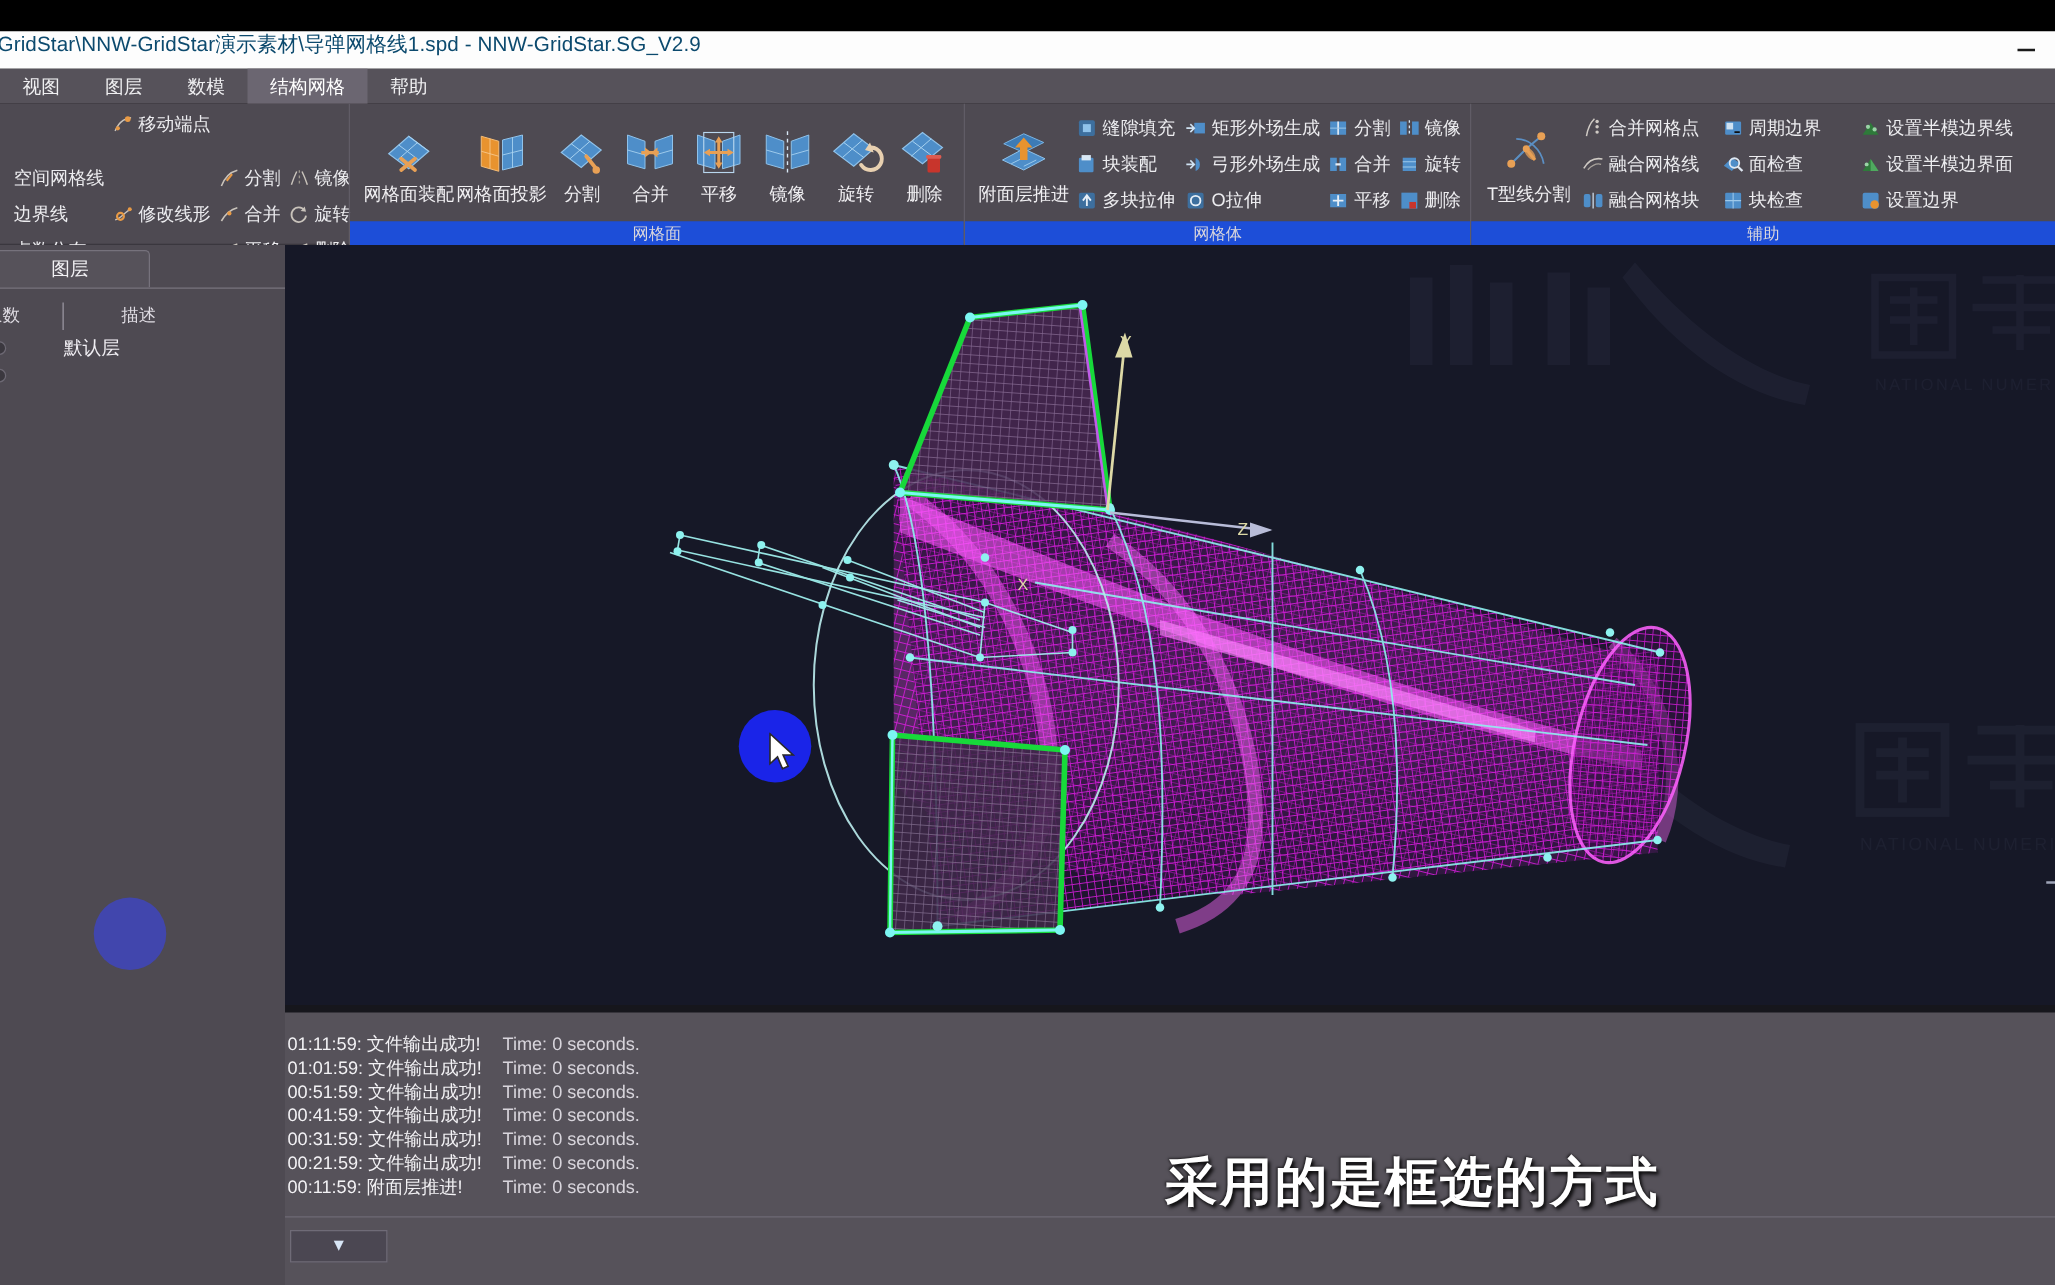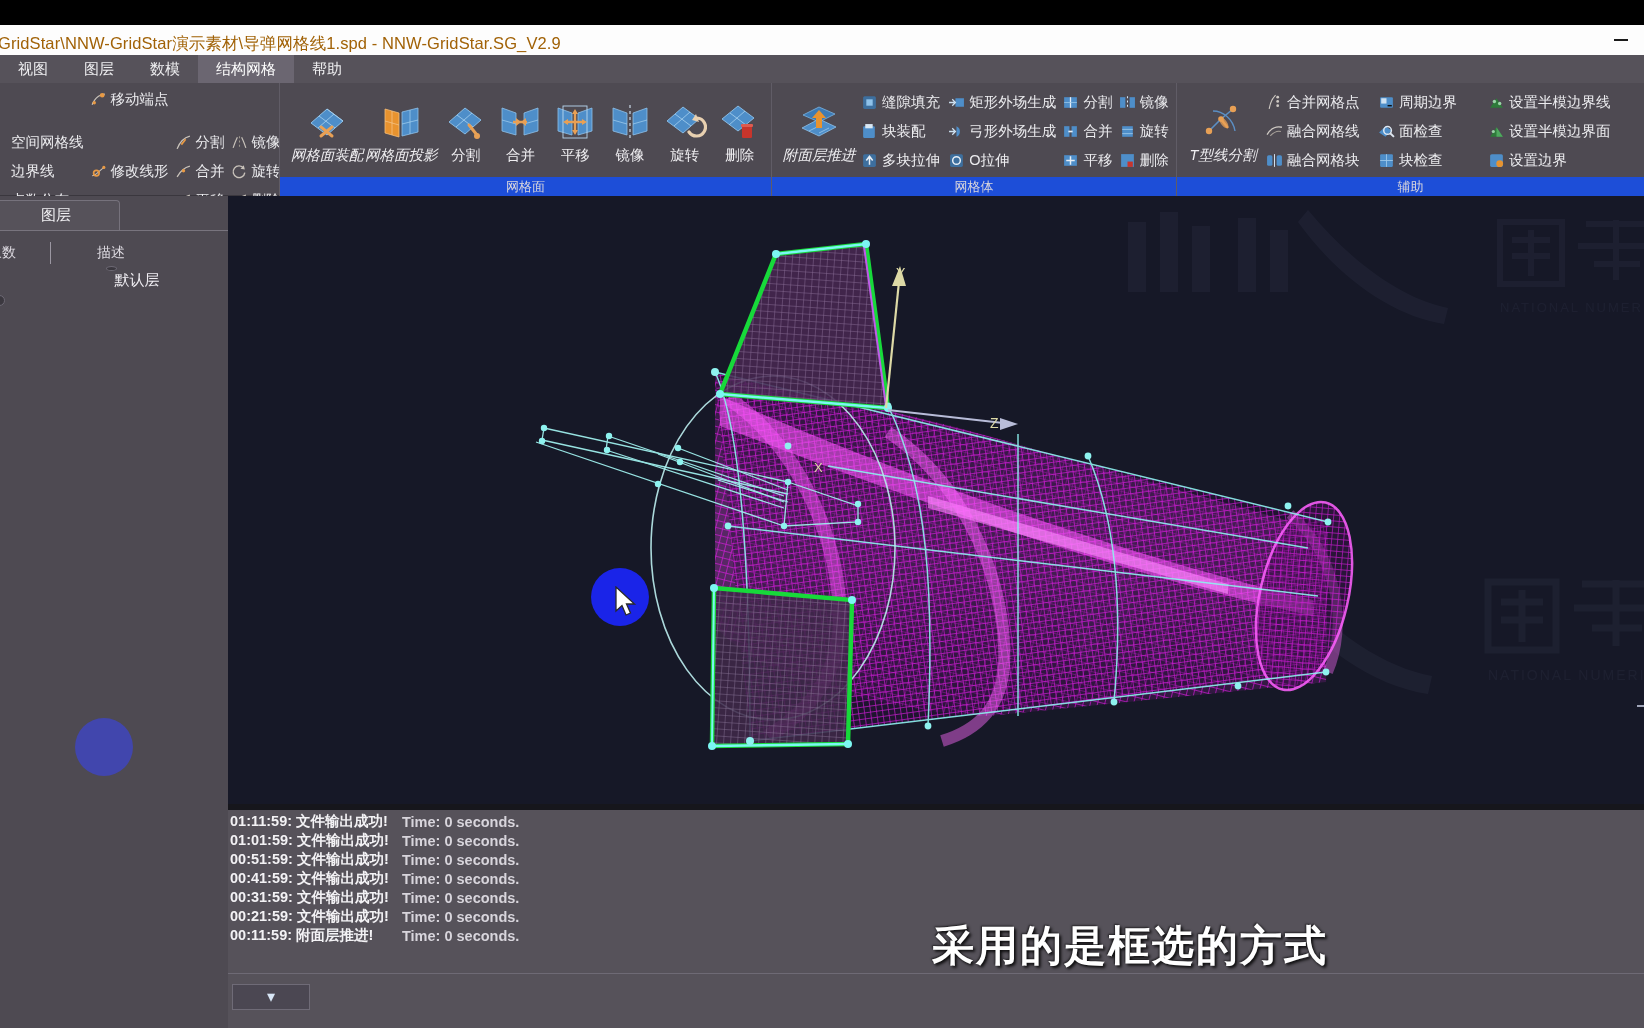--- a/index.html
+++ b/index.html
@@ -16,8 +16,8 @@
   
   #titlebar {
     position:absolute; left:0; top:25px; width:1644px; height:30px;
-    background:#fdfdfd; color:#a16207;
-    display:flex; align-items:flex-end;
+    background:#fdfdfd; color:#0c4a6e;
+    display:flex; align-items:flex-start;
   }
   #titlebar .ttl { font-size:16.5px; letter-spacing:.1px; white-space:nowrap; padding-left:0px; margin-left:-2px; }
   #winbtns { margin-left:auto; display:flex; align-items:center; height:30px; }

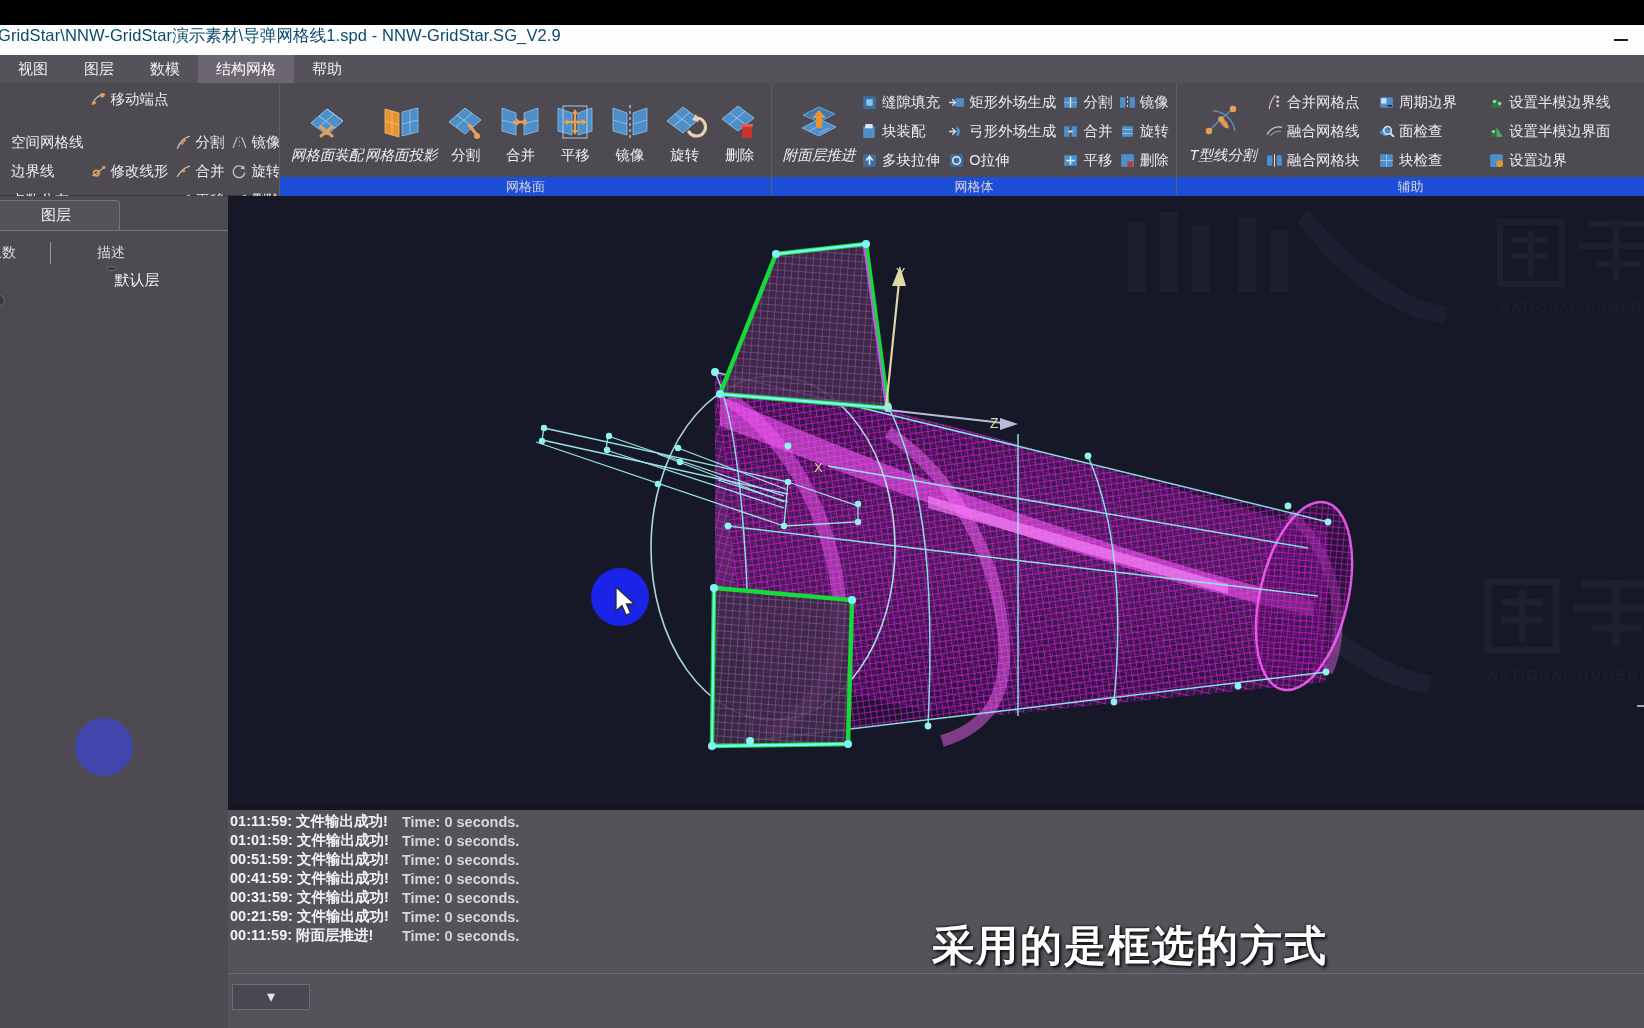--- a/index.html
+++ b/index.html
@@ -61,7 +61,7 @@
     display:flex; flex-direction:column; align-items:center; justify-content:flex-start;
     width:68px; padding-top:4px; white-space:nowrap;
   }
-  .bigbtn.wide { width:92px;font-style:italic; }
+  .bigbtn.wide { width:92px; }
   .bigbtn .blabel { color:#f0eff2; font-size:14.5px; margin-top:3px; }
 
   

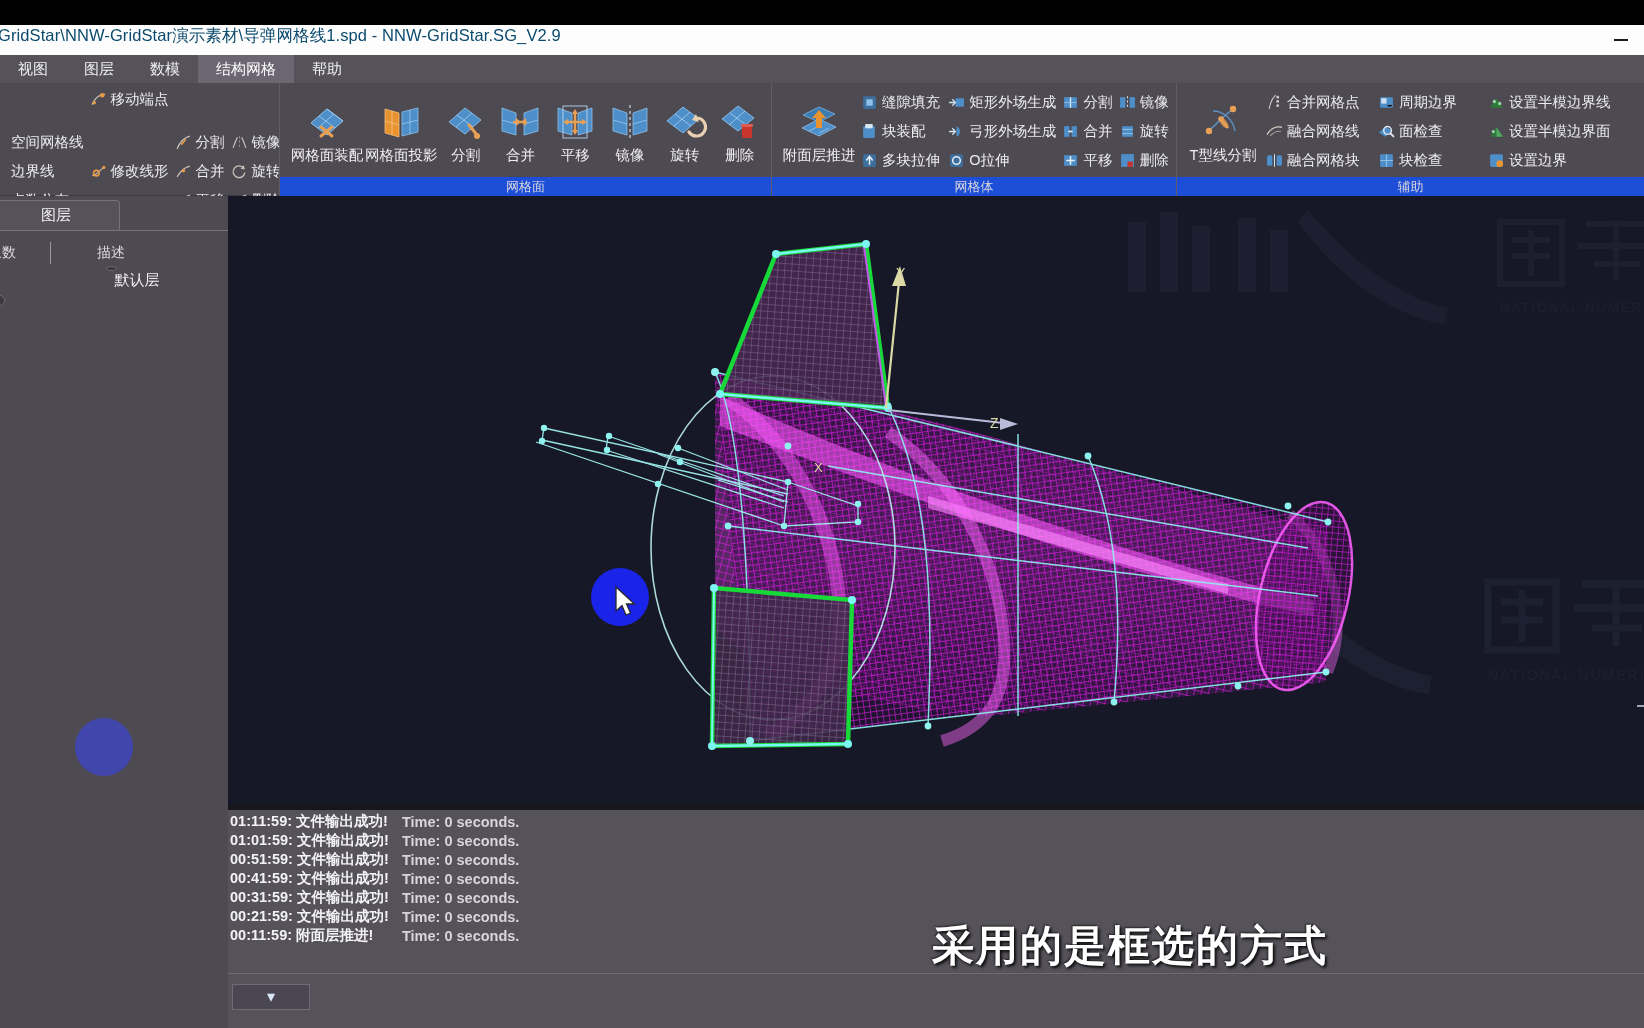--- a/index.html
+++ b/index.html
@@ -92,7 +92,7 @@
   #lp-header .h2 { margin-left:46px; }
   #lp-row {
     position:absolute; left:0; top:70px; width:228px; height:24px;
-    display:flex; align-items:center; color:#f0eef3; font-size:15px;flex-direction:column;
+    display:flex; align-items:center; color:#f0eef3; font-size:15px;
   }
   #lp-row .chk {
     width:11px; height:11px; border-radius:50%; background:#3b383f;

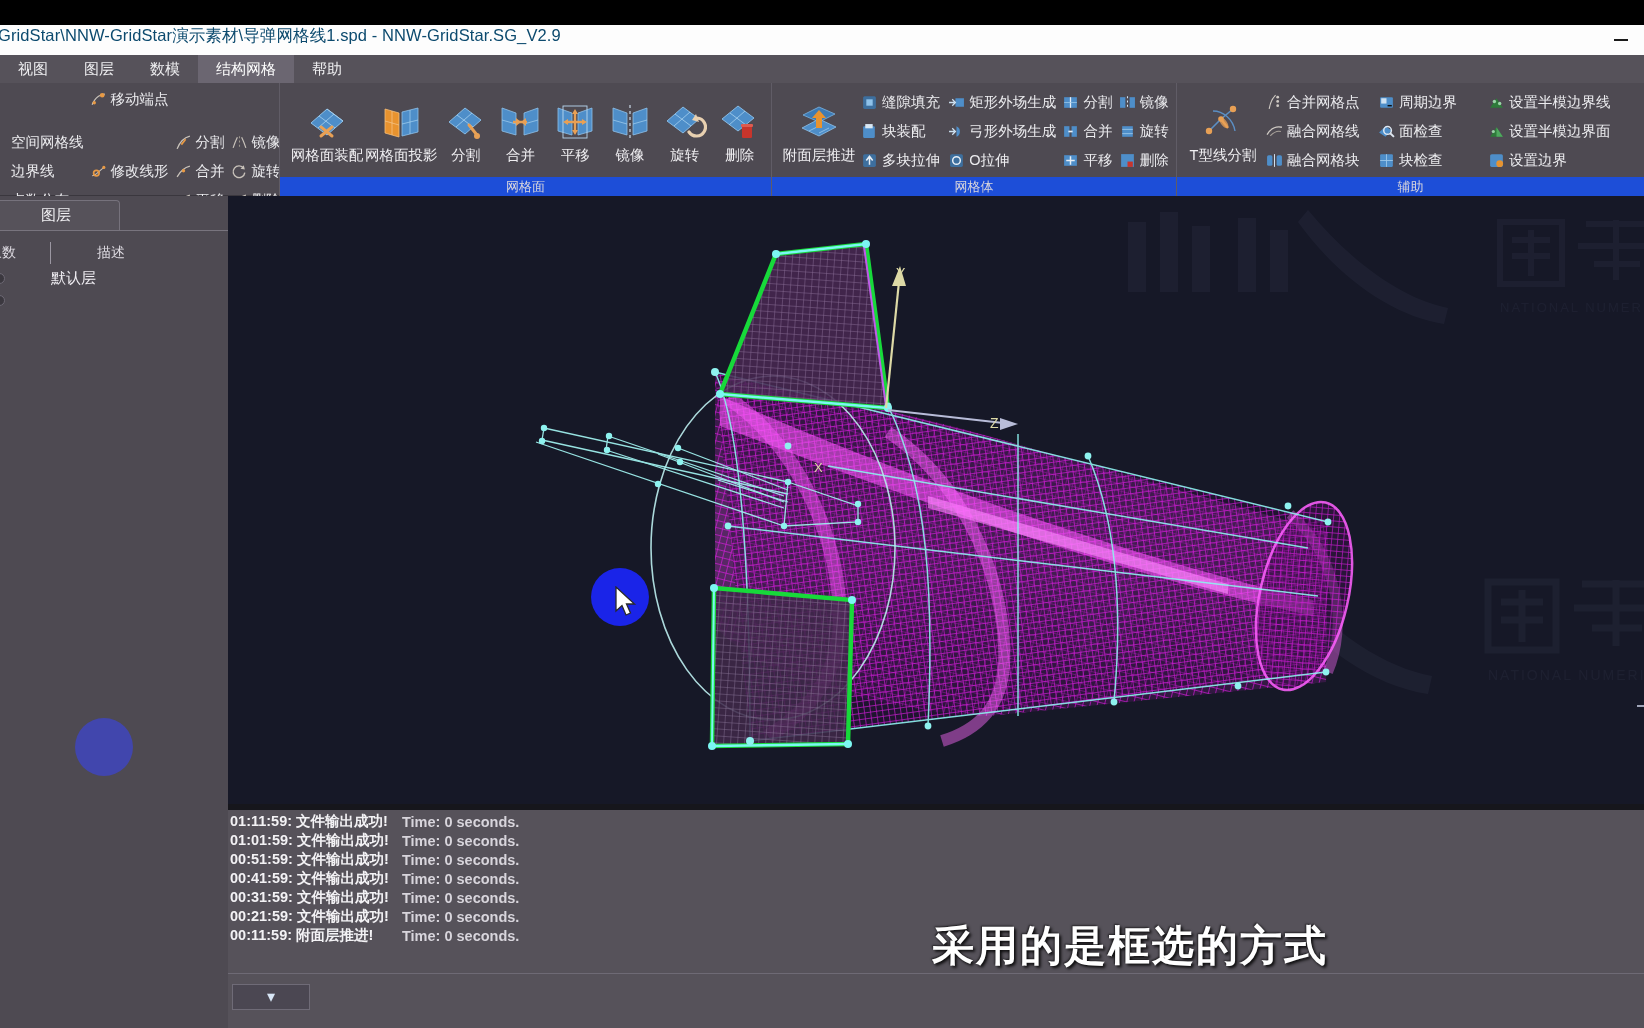--- a/index.html
+++ b/index.html
@@ -135,7 +135,7 @@
     background:#56525a;
   }
   #log-blank { position:absolute; left:0; top:0; width:1416px; height:6px; background:#16161c; }
-  #log-list { position:absolute; left:0; top:6px; width:1416px; height:163px; padding:2px 0 0 2px;font-weight:bold; }
+  #log-list { position:absolute; left:0; top:6px; width:1416px; height:163px; padding:16px 0 0 2px; }
   .logline {
     display:flex; height:19px; align-items:center; white-space:nowrap;
     font-family:"Liberation Sans","DejaVu Sans",sans-serif;

